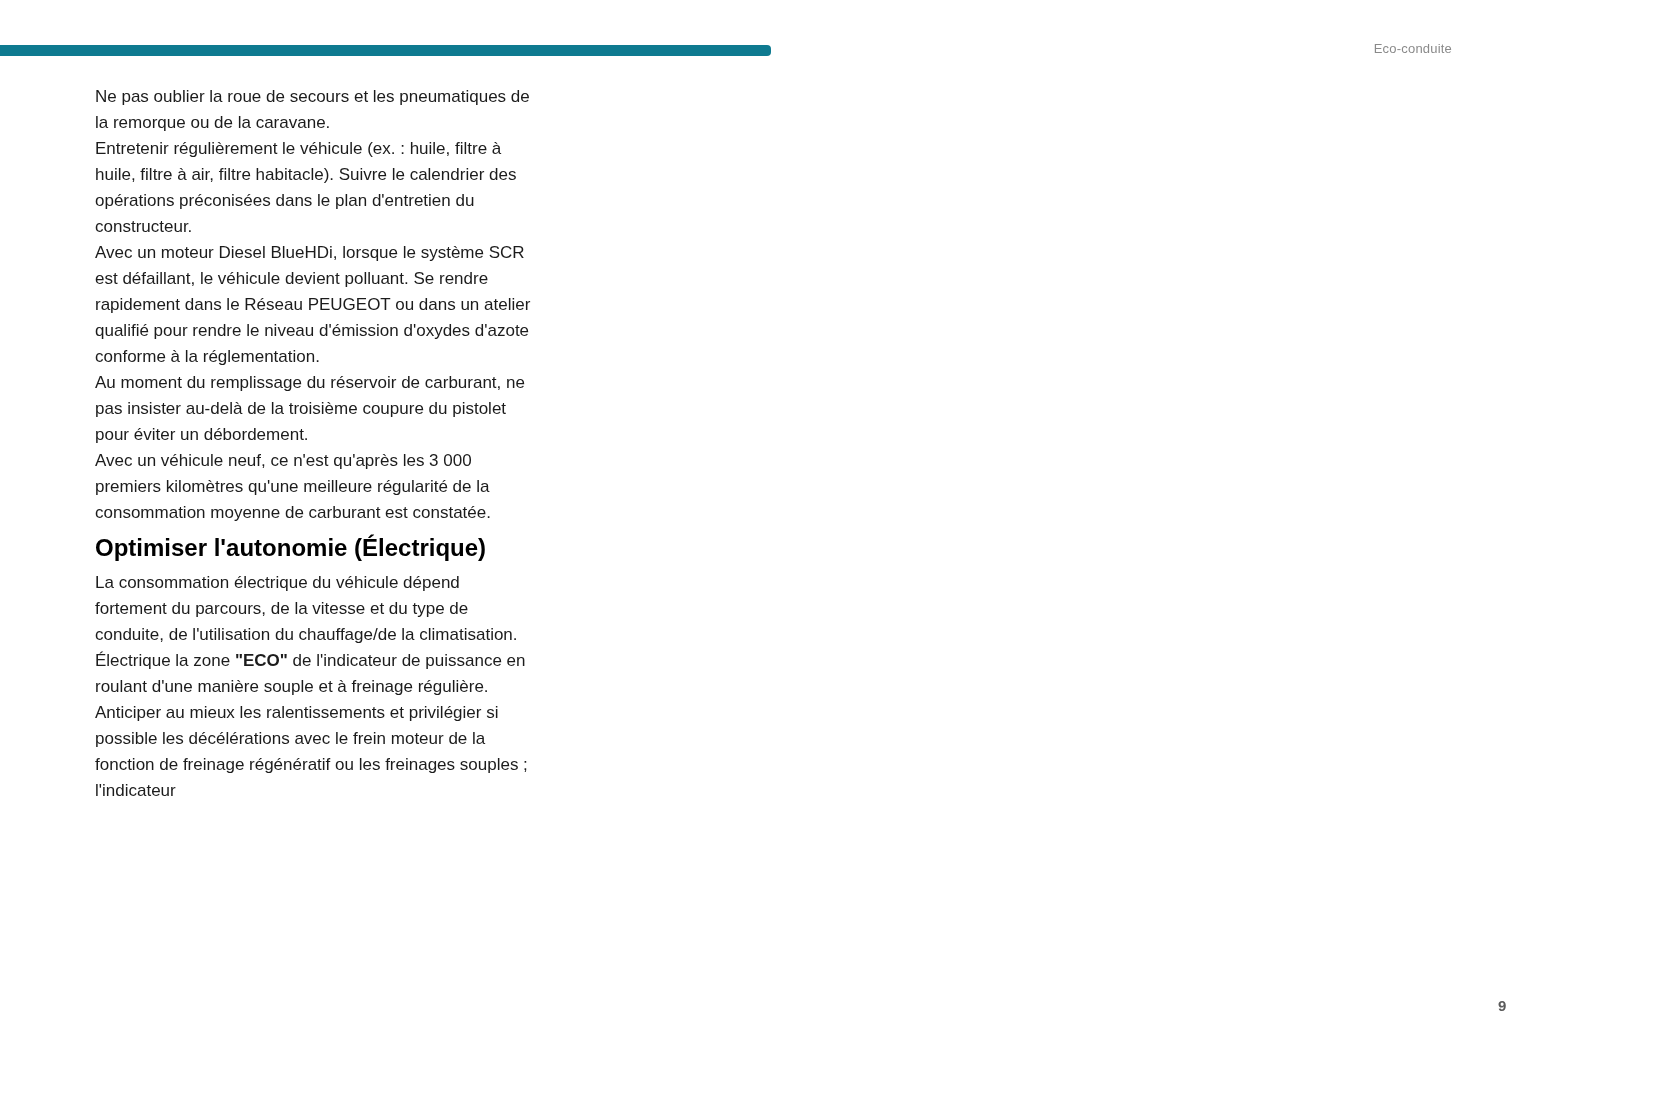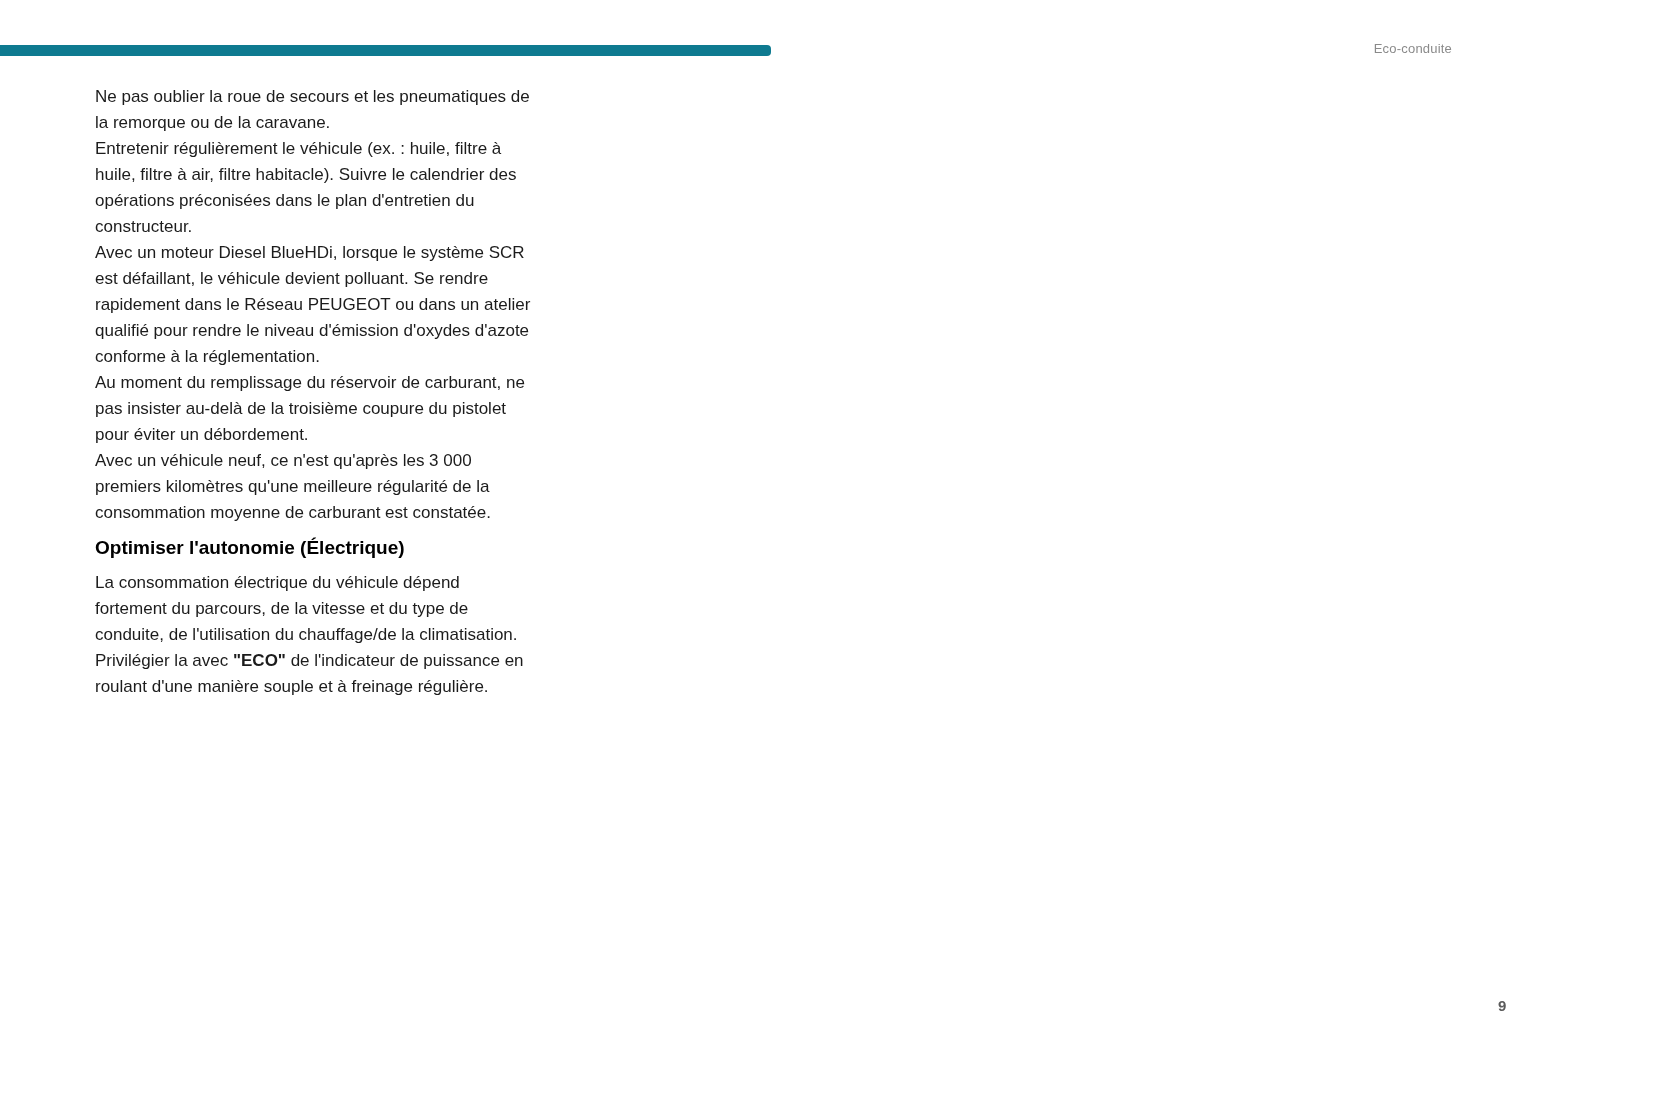--- a/index.html
+++ b/index.html
@@ -22,7 +22,7 @@
   .para{margin:0;}
   .bold{font-weight:bold;}
   .heading{
-    font-size:19px;font-weight:bold;color:#000;
+    font-size:24px;font-weight:bold;color:#000;
     margin:9px 0 9px 0;line-height:26px;
   }
   .page-number{

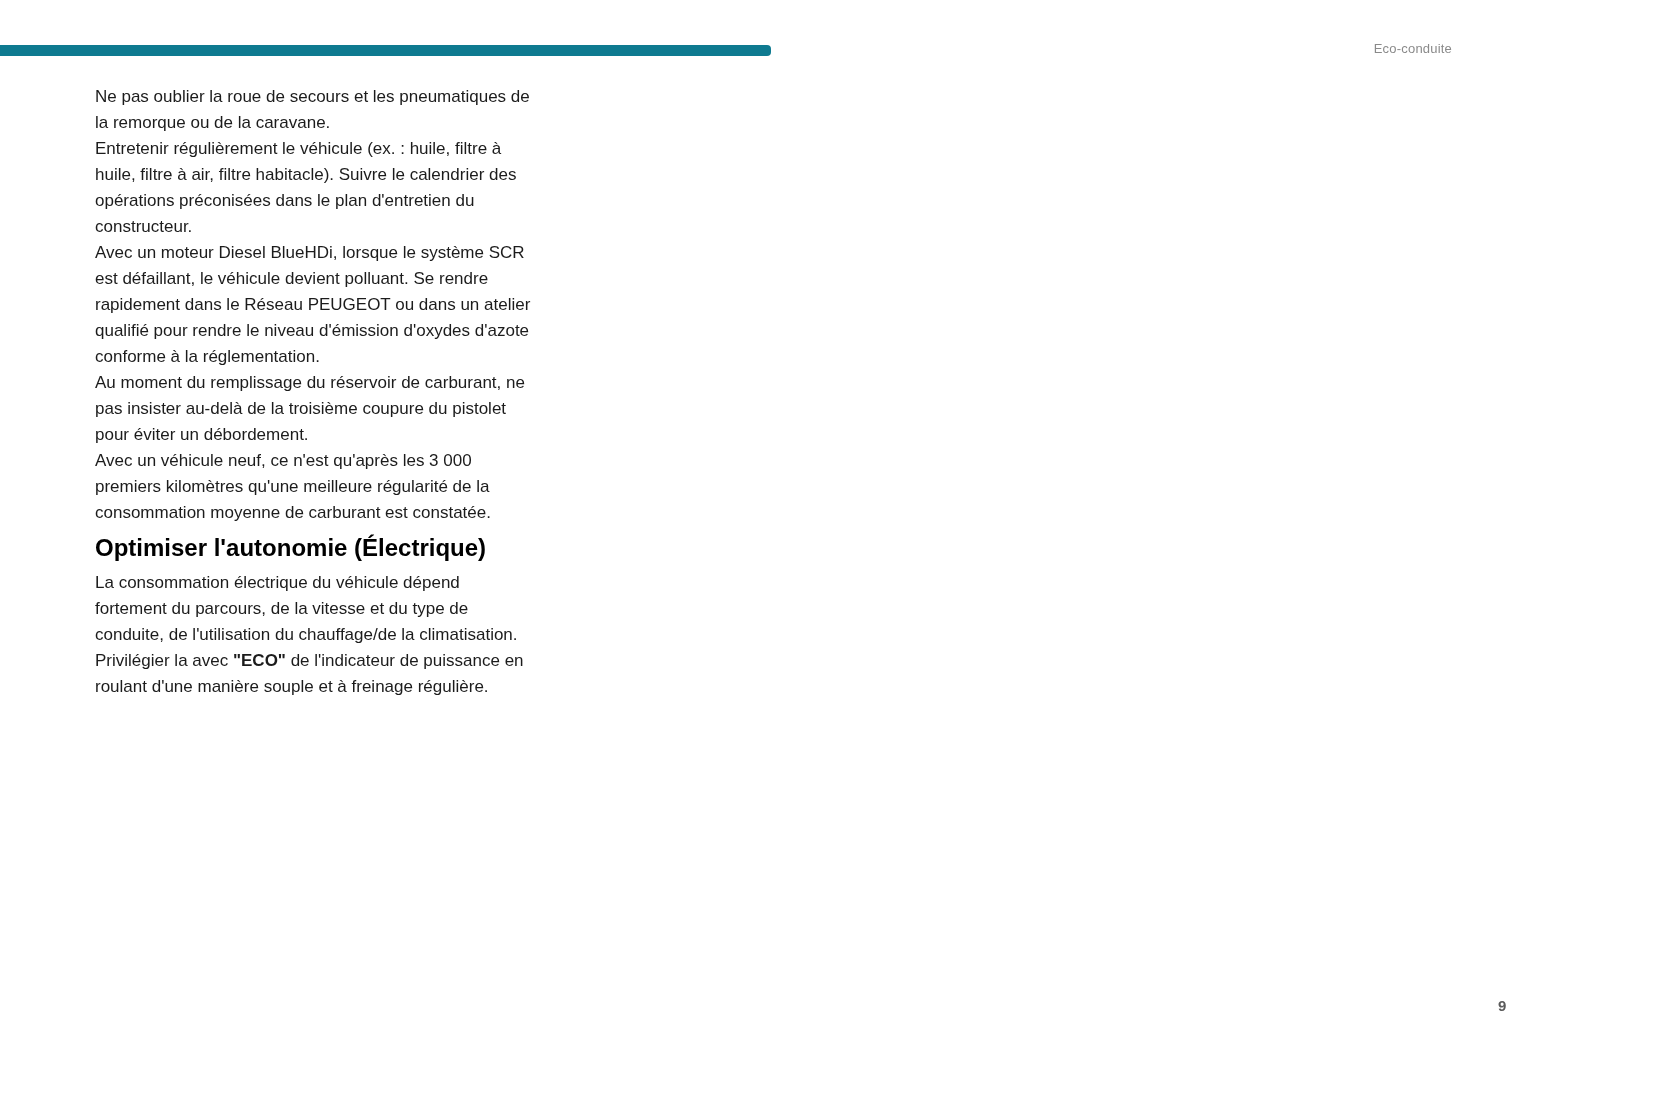--- a/index.html
+++ b/index.html
@@ -50,7 +50,7 @@
     <h2 class="heading">Optimiser l'autonomie (Électrique)</h2>
     <div>
         <div class="para"><span>La consommation électrique du véhicule dépend fortement du parcours, de la vitesse et du type de conduite, de l'utilisation du chauffage/de la climatisation.</span></div>
-        <div class="para"><span>Privilégier la avec </span><span class="bold">"ECO"</span><span> de l'indicateur de puissance en roulant d'une manière souple et à freinage régulière.</span></div>
+        <div class="para"><span>Électrique la zone </span><span class="bold">"ECO"</span><span> de l'indicateur de puissance en roulant d'une manière souple et à freinage régulière.</span></div>
       </div>
   </div>
 

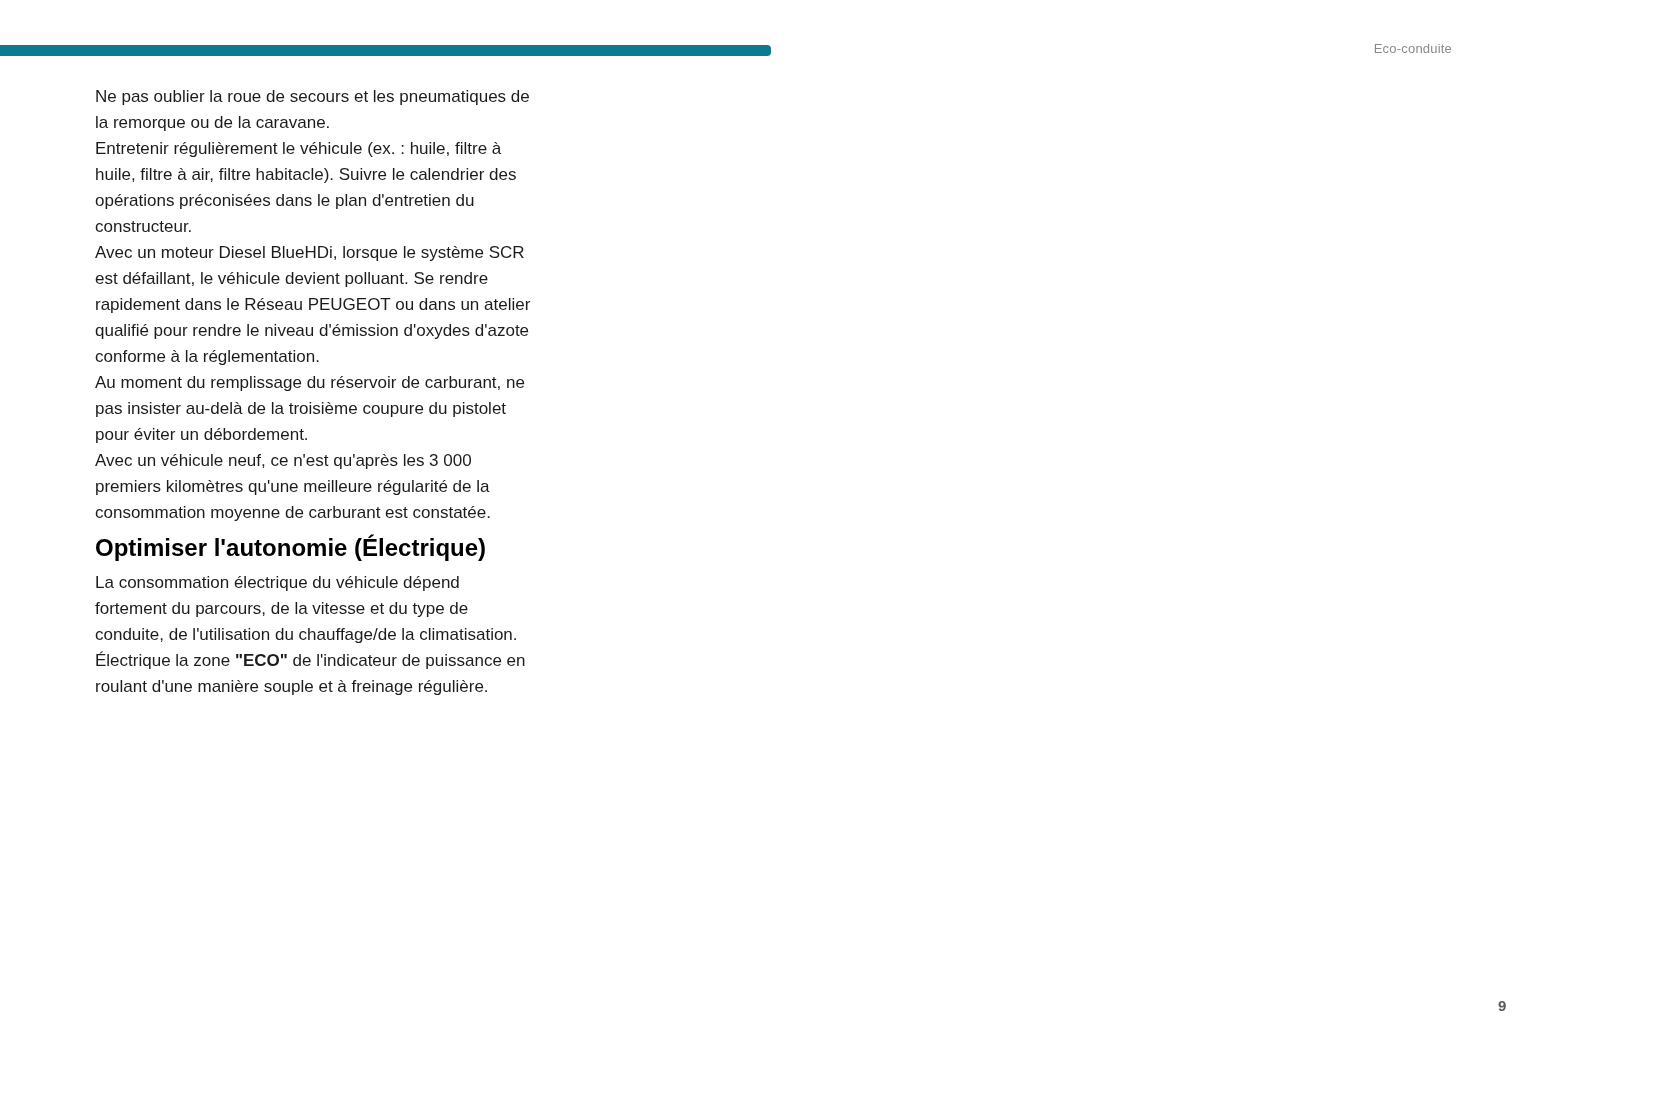--- a/index.html
+++ b/index.html
@@ -51,6 +51,7 @@
     <div>
         <div class="para"><span>La consommation électrique du véhicule dépend fortement du parcours, de la vitesse et du type de conduite, de l'utilisation du chauffage/de la climatisation.</span></div>
         <div class="para"><span>Électrique la zone </span><span class="bold">"ECO"</span><span> de l'indicateur de puissance en roulant d'une manière souple et à freinage régulière.</span></div>
+        <div class="para"><span>Anticiper au mieux les ralentissements et privilégier si possible les décélérations avec le frein moteur de la fonction de freinage régénératif ou les freinages souples ; l'indicateur</span></div>
       </div>
   </div>
 

